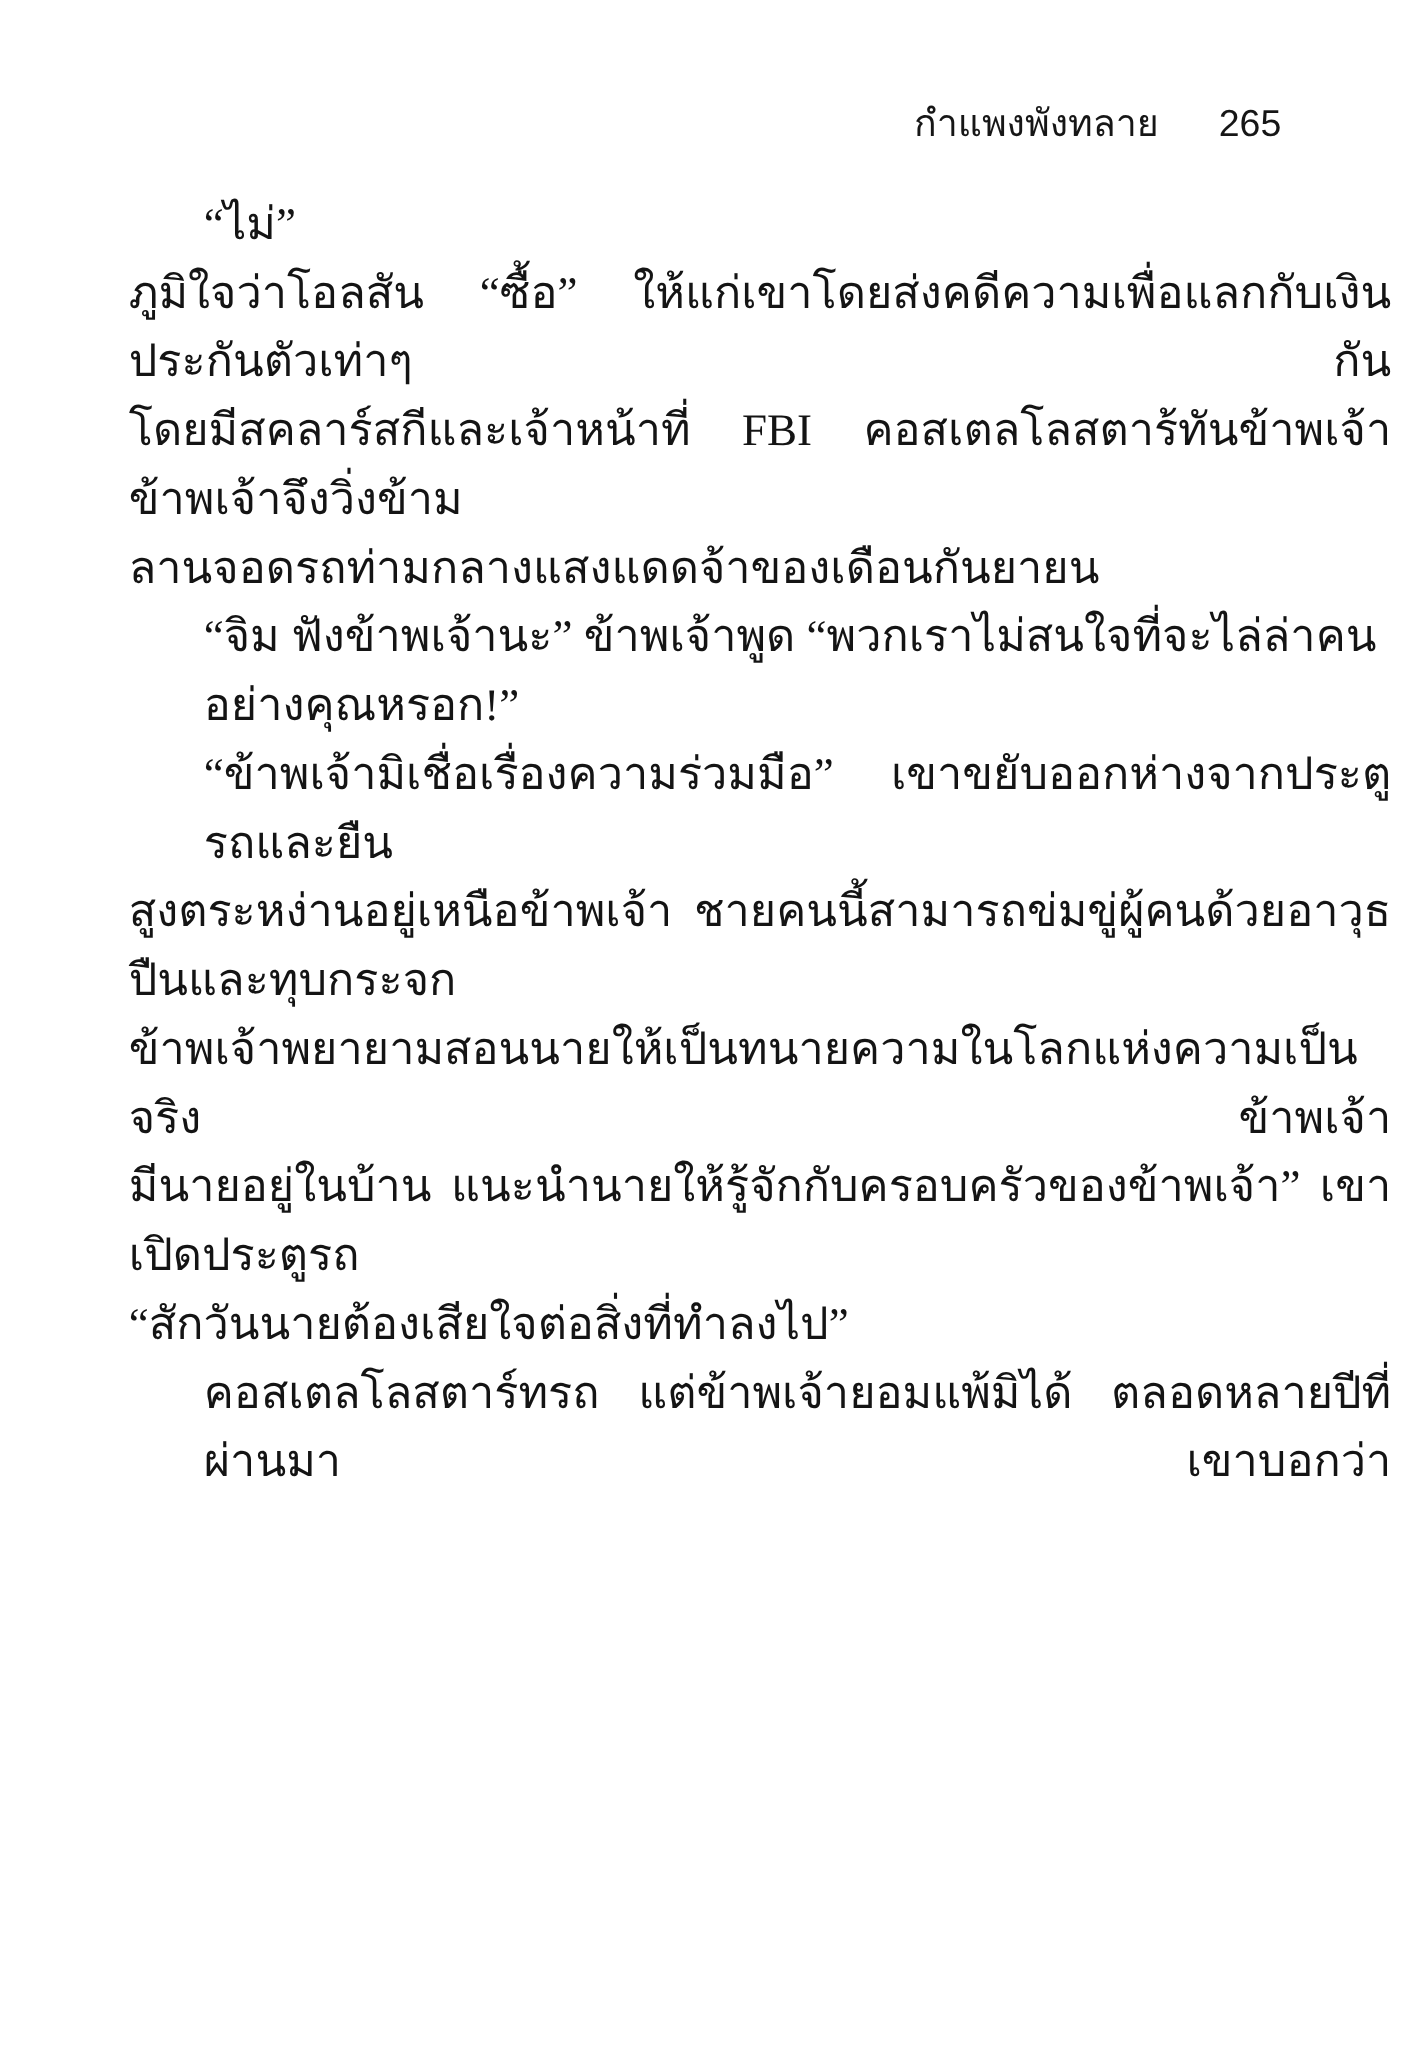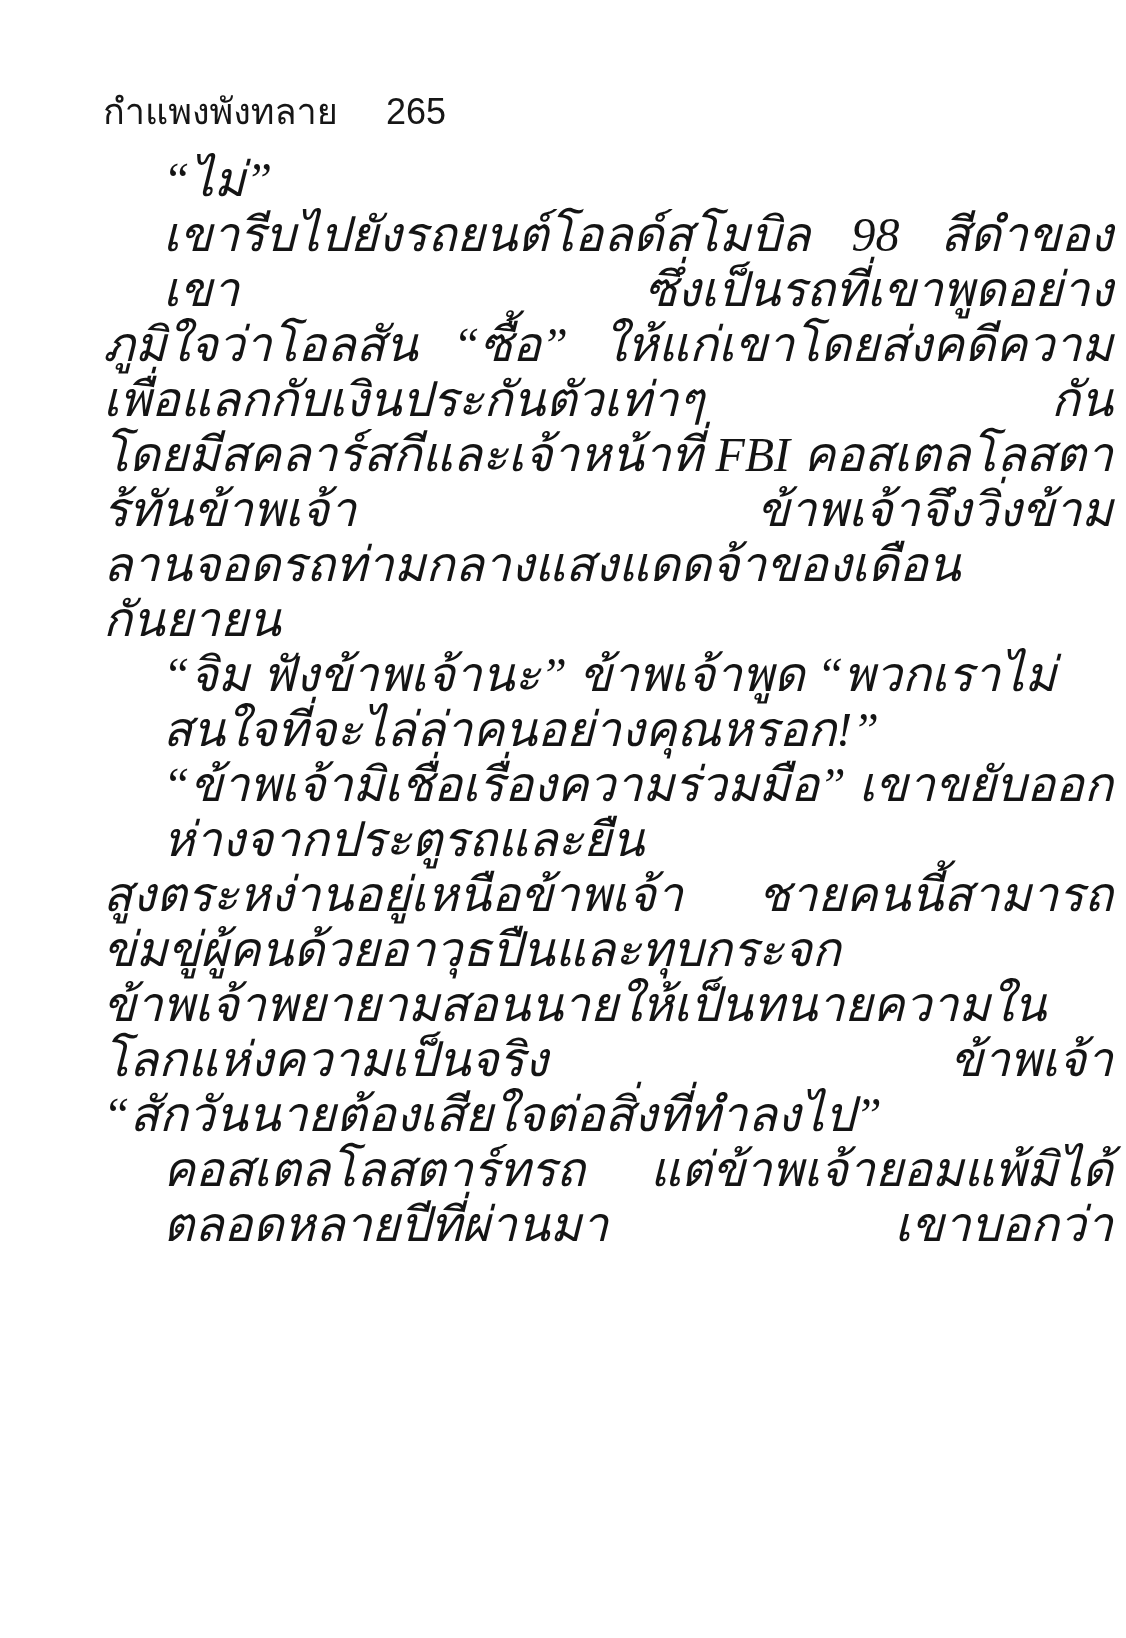--- a/index.html
+++ b/index.html
@@ -18,10 +18,11 @@
   }
   .running-head {
     position: absolute;
-    top: 94px;
+    top: 82px;
     left: 103px;
     right: 101px;
-    font-size: 36px;
+    text-align: right;
+    font-size: 30px;
     line-height: 36px;
     font-family: "Liberation Sans", sans-serif;
     color: #161616;

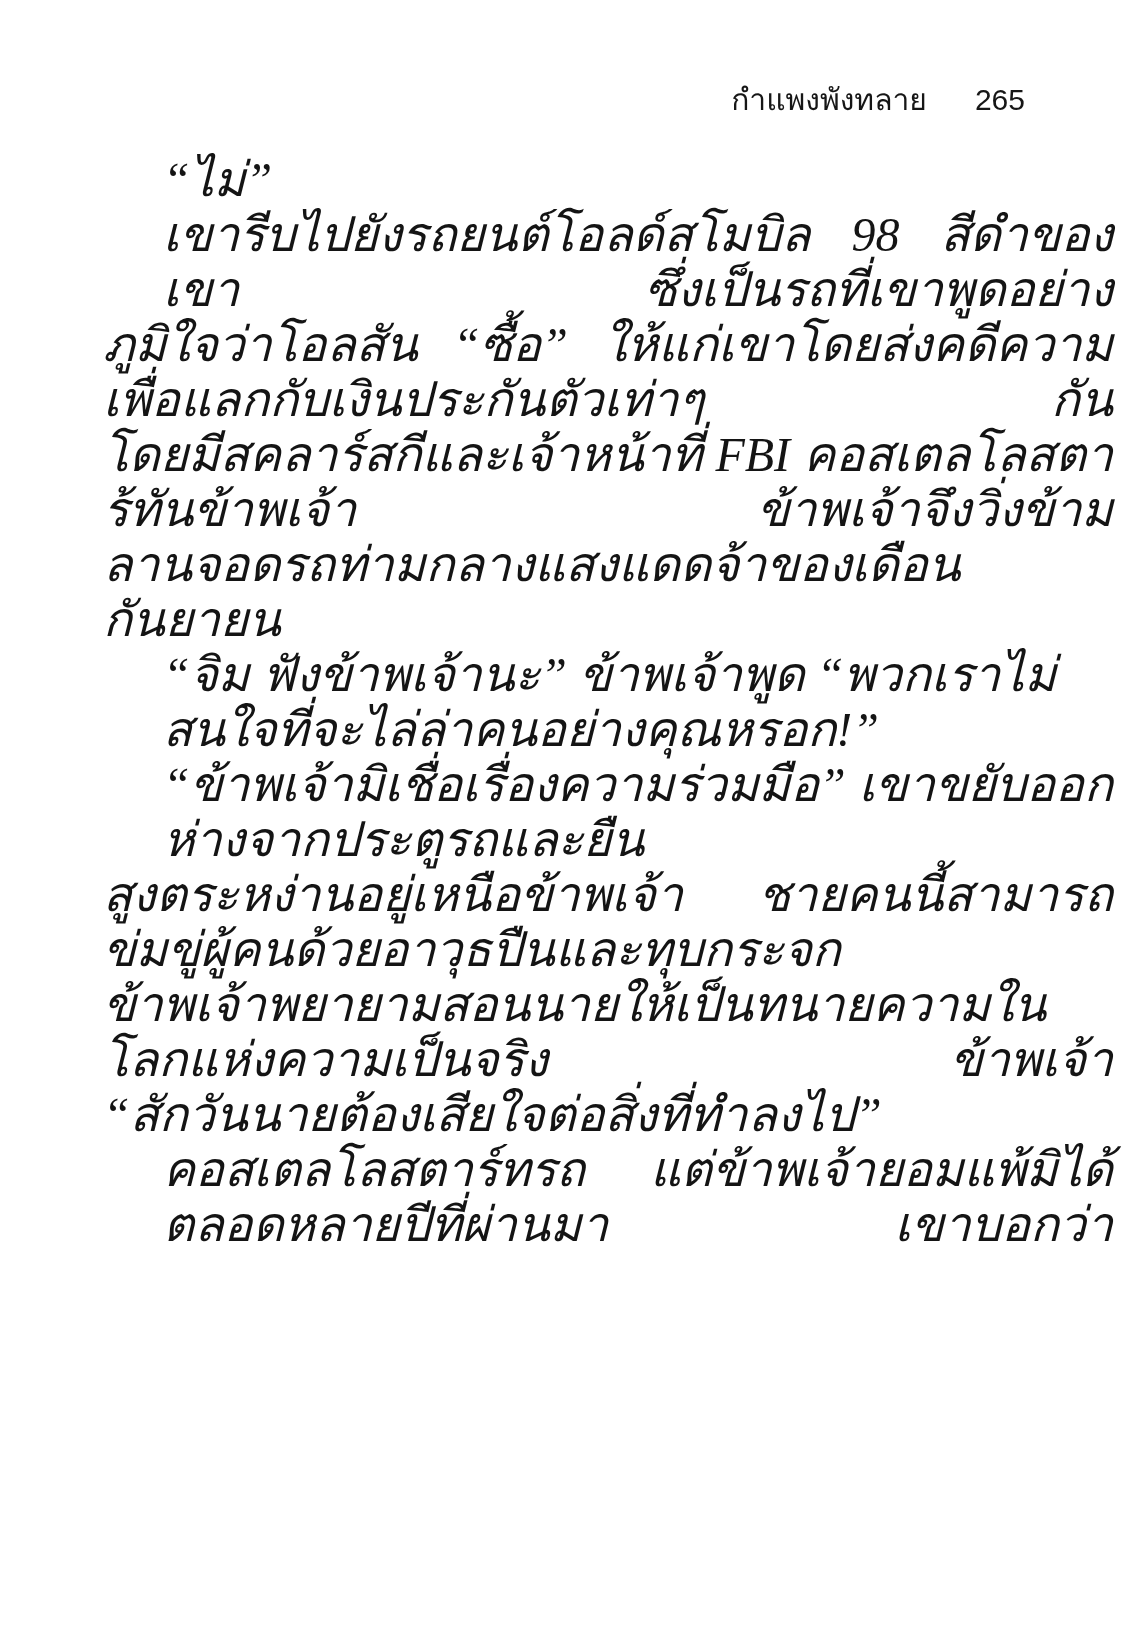--- a/index.html
+++ b/index.html
@@ -39,12 +39,11 @@
     width: 1010px;
   }
   .line {
-    font-size: 48px;
+    font-size: 36px;
     line-height: 55px;
     min-height: 55px;
     text-align: left;
     white-space: normal;
-    font-style: italic;
   }
   .line.justify {
     text-align: justify;

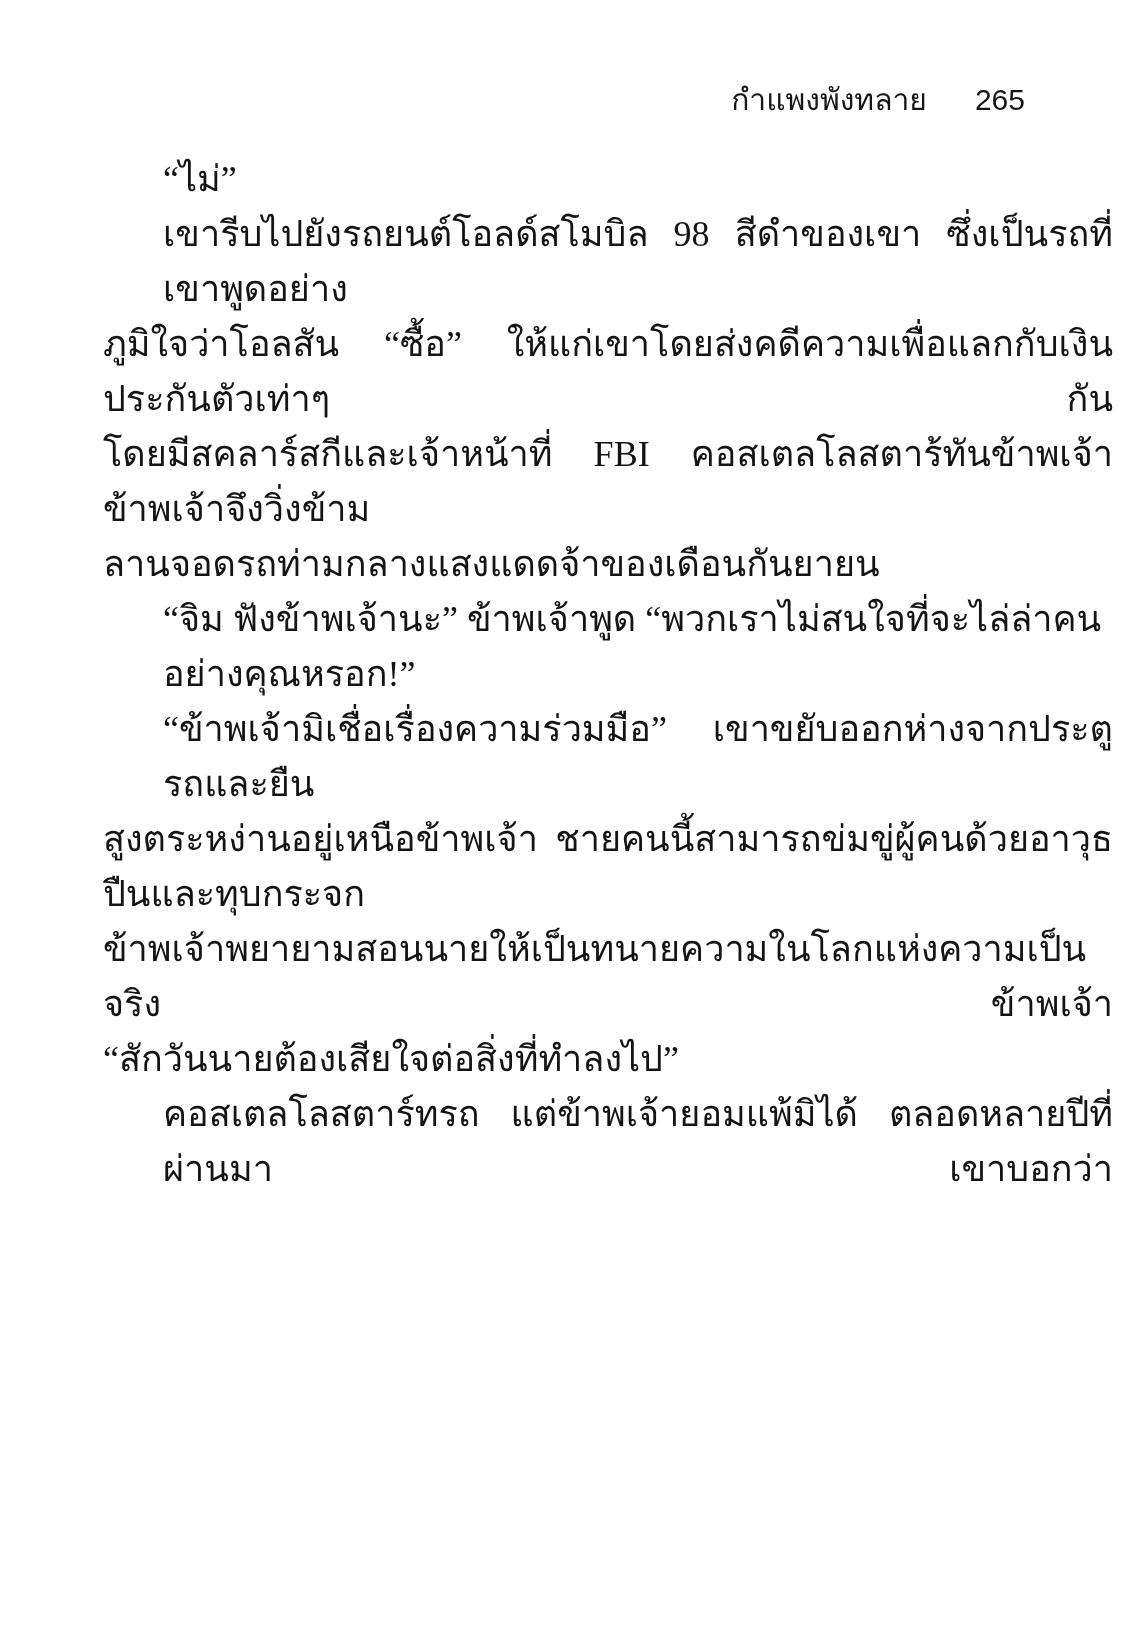--- a/index.html
+++ b/index.html
@@ -63,7 +63,6 @@
   </div>
   <div class="content">
       <div class="line indent"><span class="seg">“ไม่”</span></div>
-      <div class="line indent justify"><span class="seg">เขารีบไปยังรถยนต์โอลด์สโมบิล 98 สีดำของเขา ซึ่งเป็นรถที่เขาพูดอย่าง</span></div>
       <div class="line justify"><span class="seg">ภูมิใจว่าโอลสัน “ซื้อ” ให้แก่เขาโดยส่งคดีความเพื่อแลกกับเงินประกันตัวเท่าๆ กัน</span></div>
       <div class="line justify"><span class="seg">โดยมีสคลาร์สกีและเจ้าหน้าที่ FBI คอสเตลโลสตาร้ทันข้าพเจ้า ข้าพเจ้าจึงวิ่งข้าม</span></div>
       <div class="line"><span class="seg">ลานจอดรถท่ามกลางแสงแดดจ้าของเดือนกันยายน</span></div>

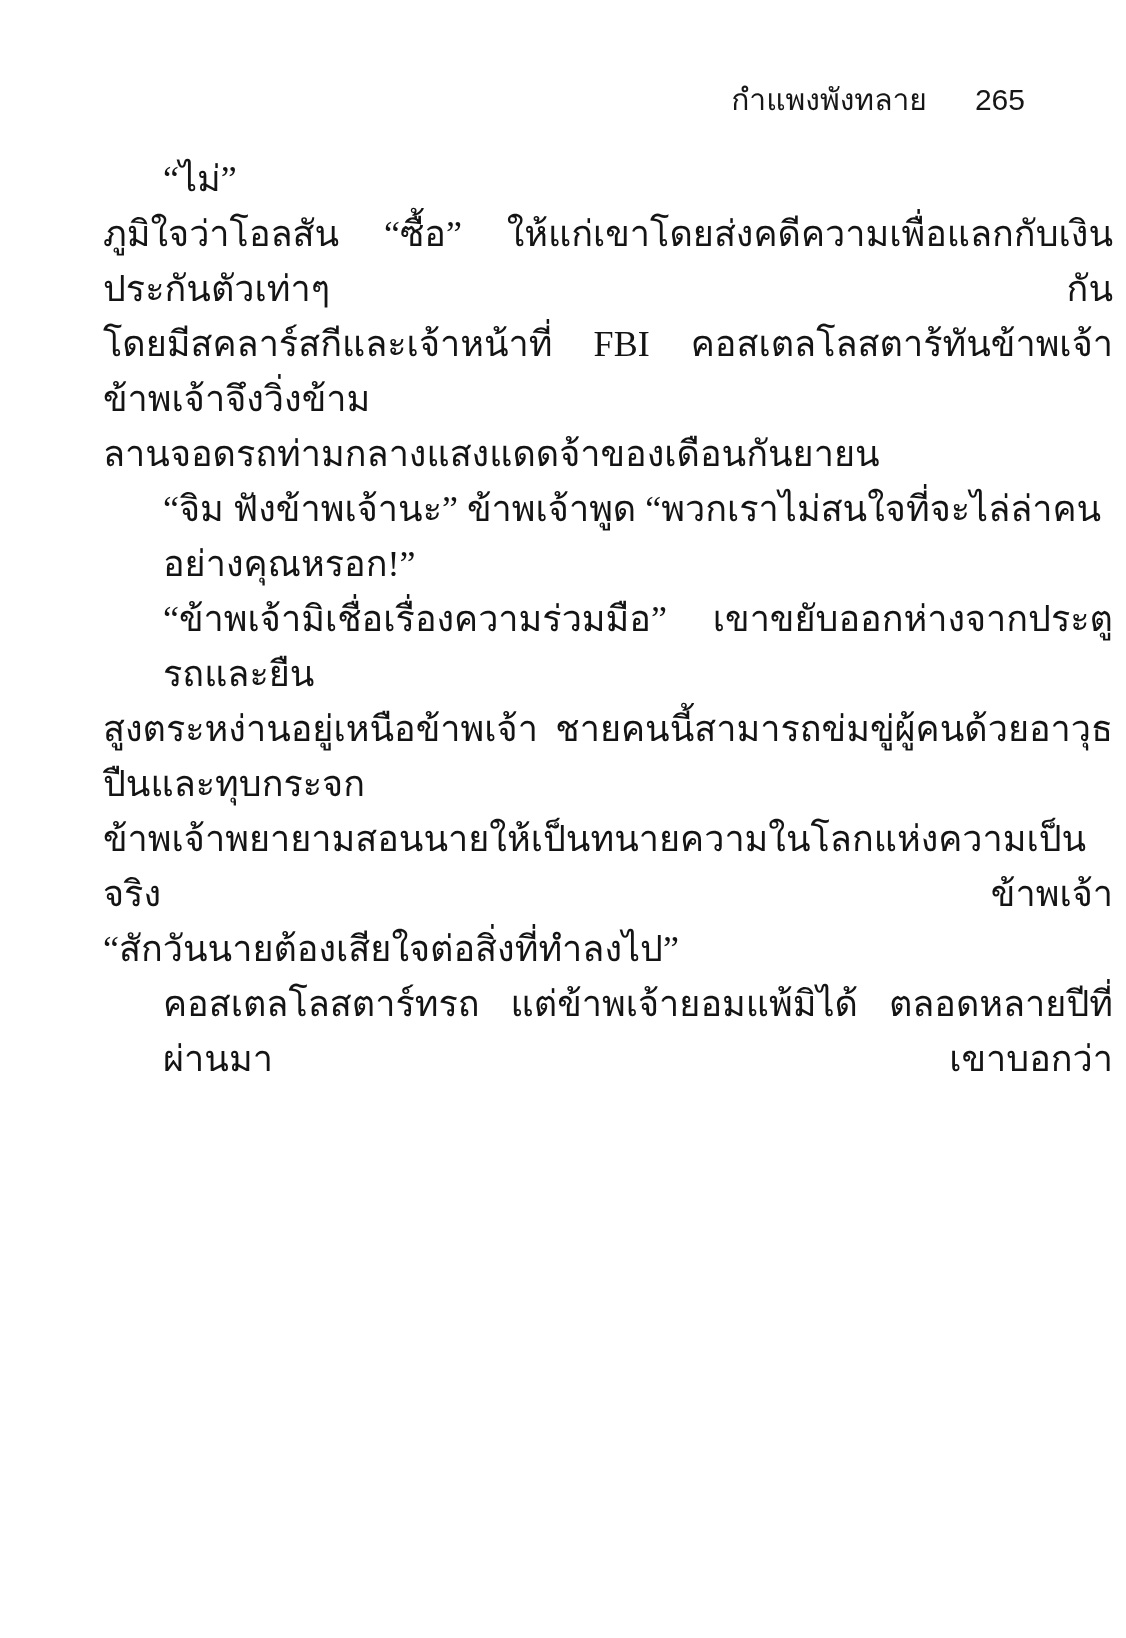--- a/index.html
+++ b/index.html
@@ -70,6 +70,7 @@
       <div class="line indent justify"><span class="seg">“ข้าพเจ้ามิเชื่อเรื่องความร่วมมือ” เขาขยับออกห่างจากประตูรถและยืน</span></div>
       <div class="line justify"><span class="seg">สูงตระหง่านอยู่เหนือข้าพเจ้า ชายคนนี้สามารถข่มขู่ผู้คนด้วยอาวุธปืนและทุบกระจก</span></div>
       <div class="line justify"><span class="seg">ข้าพเจ้าพยายามสอนนายให้เป็นทนายความในโลกแห่งความเป็นจริง ข้าพเจ้า</span></div>
+      <div class="line justify"><span class="seg">มีนายอยู่ในบ้าน แนะนำนายให้รู้จักกับครอบครัวของข้าพเจ้า” เขาเปิดประตูรถ</span></div>
       <div class="line"><span class="seg">“สักวันนายต้องเสียใจต่อสิ่งที่ทำลงไป”</span></div>
       <div class="line indent justify"><span class="seg">คอสเตลโลสตาร์ทรถ แต่ข้าพเจ้ายอมแพ้มิได้ ตลอดหลายปีที่ผ่านมา เขาบอกว่า</span></div>
       <div class="line indent justify"></div>

